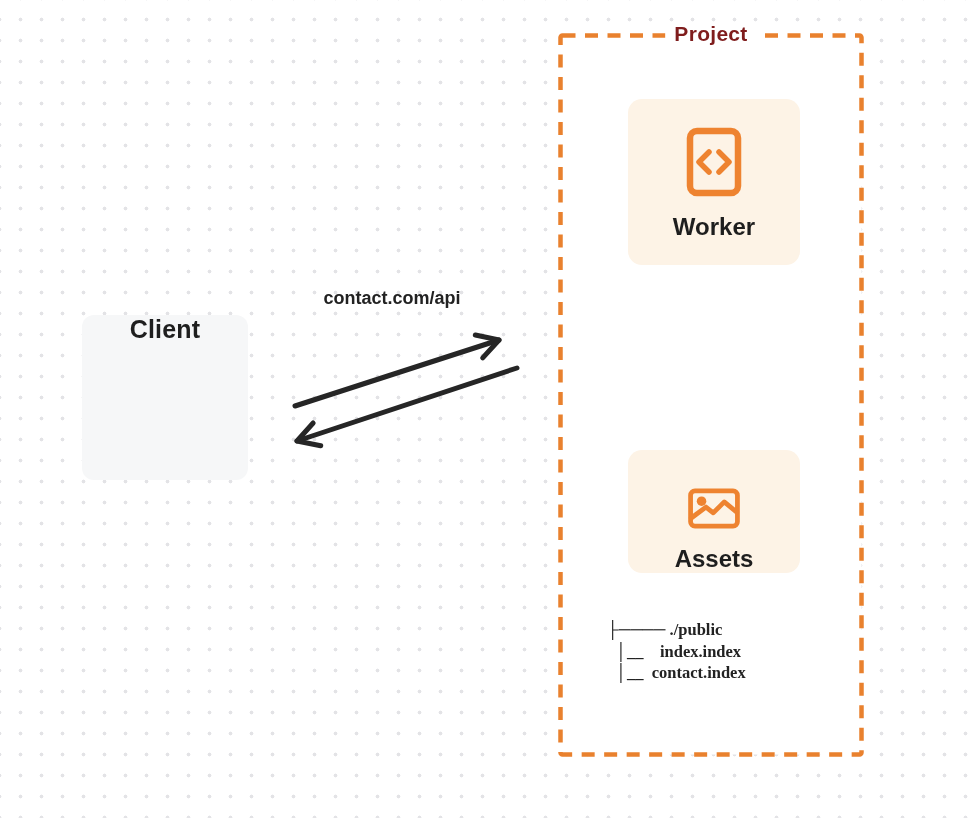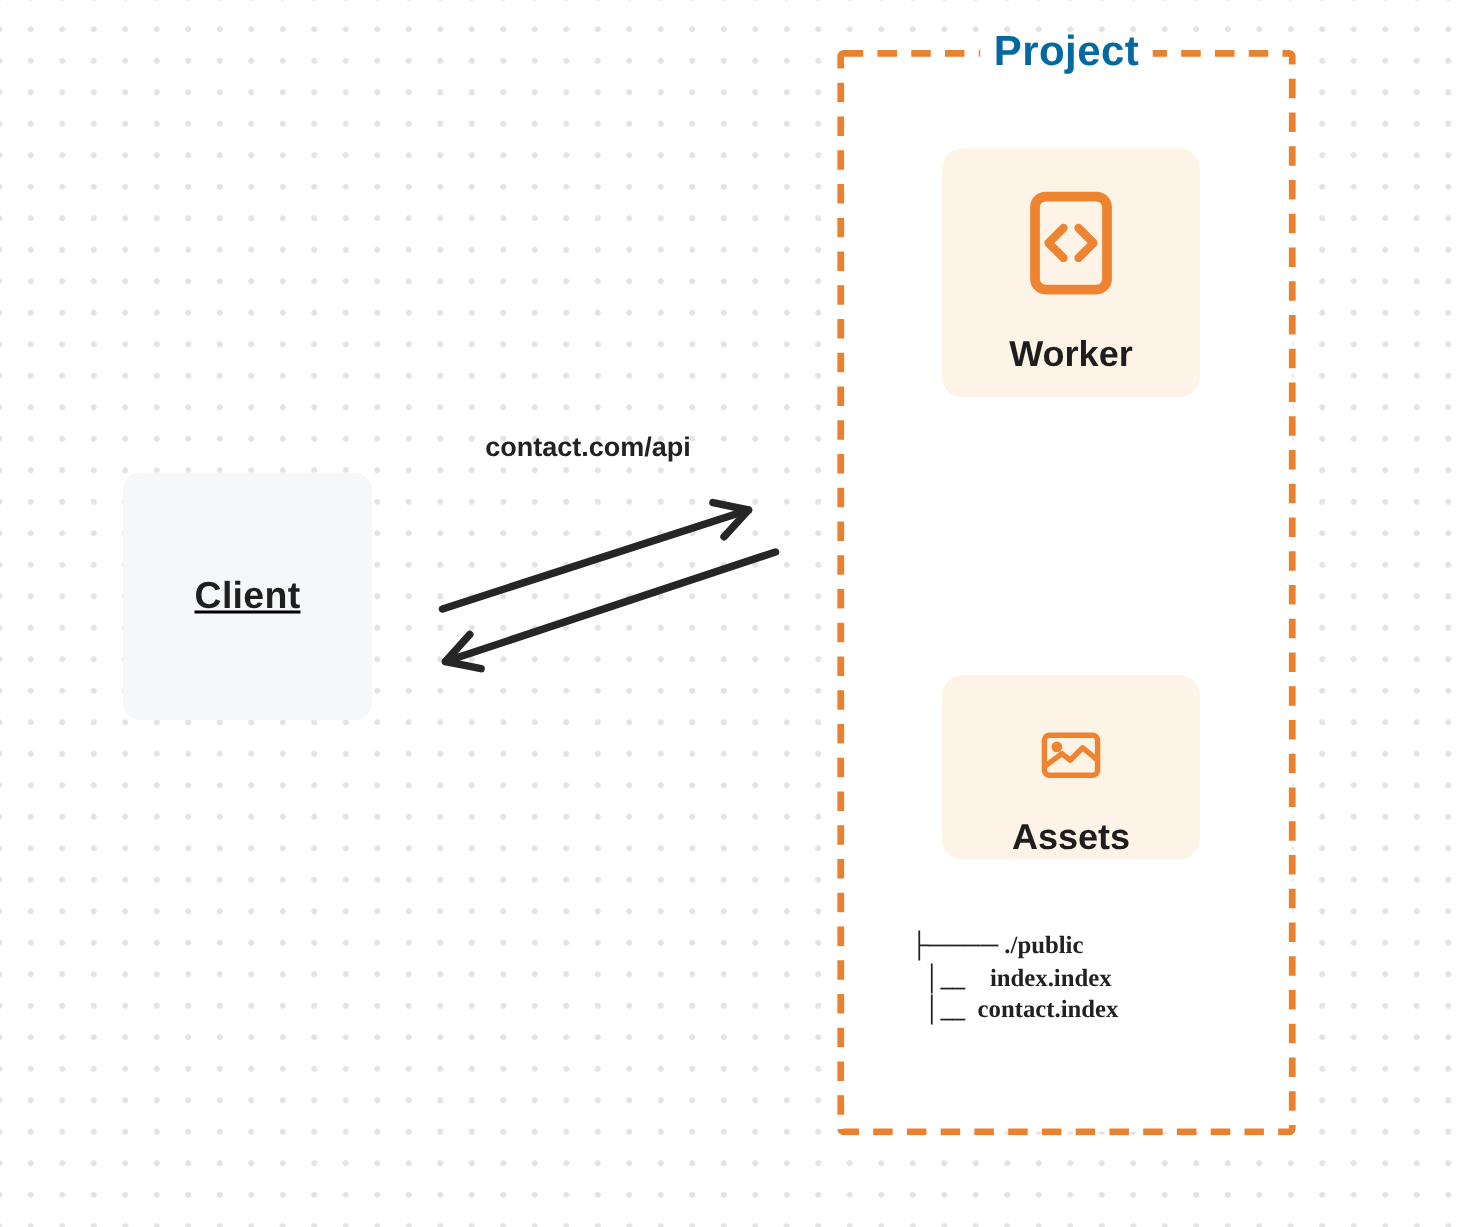--- a/index.html
+++ b/index.html
@@ -60,8 +60,8 @@
     transform: translateX(-50%);
     background: #ffffff;
     padding: 0 9px;
-    font-size: 28px; font-weight: 700;
-    color: #0369a1; letter-spacing: 0.3px;
+    font-size: 21px; font-weight: 700;
+    color: #7f1d1d; letter-spacing: 0.3px;
     line-height: 24px;
     white-space: nowrap;
   }

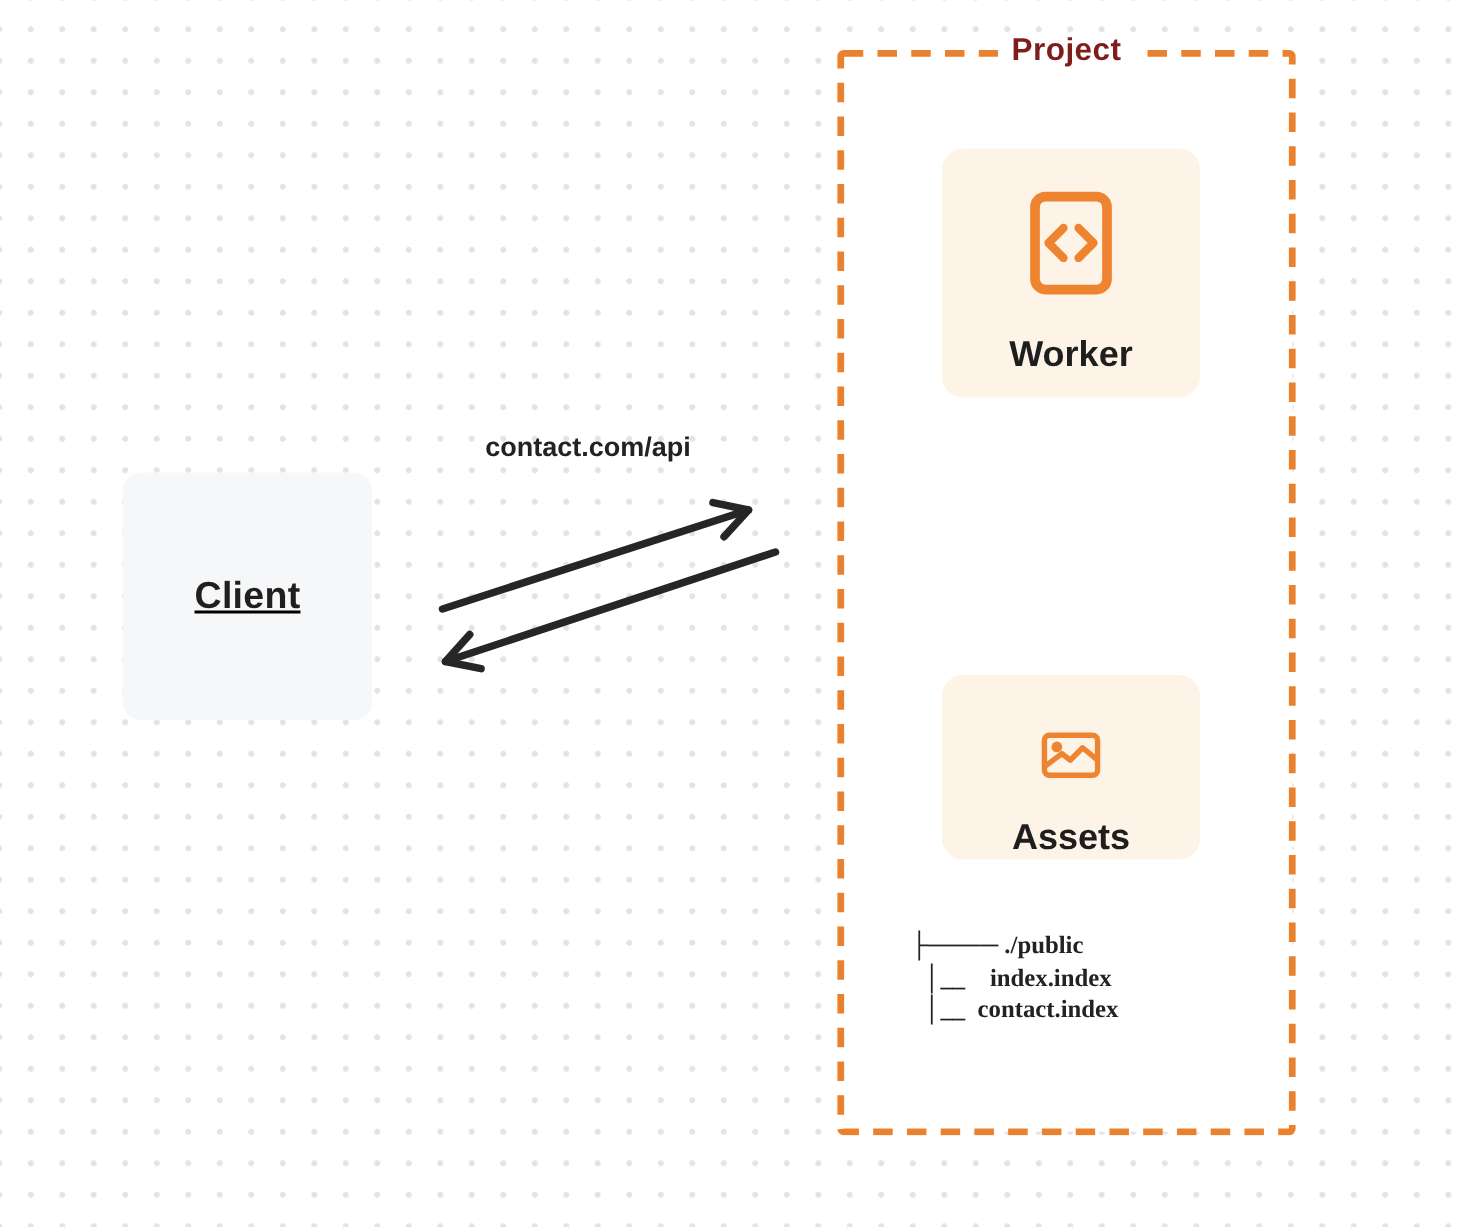--- a/index.html
+++ b/index.html
@@ -77,7 +77,7 @@
   .worker-card { left: 70px; top: 66px; height: 166px; padding-top: 28px; }
   .assets-card { left: 70px; top: 417px; height: 123px; padding-top: 38px; }
   .node-card .node-label {
-    font-size: 24px; font-weight: 700; color: #1e1e1e; margin-top: 26px;
+    font-size: 24px; font-weight: 700; color: #1e1e1e; margin-top: 16px;
   }
 
   

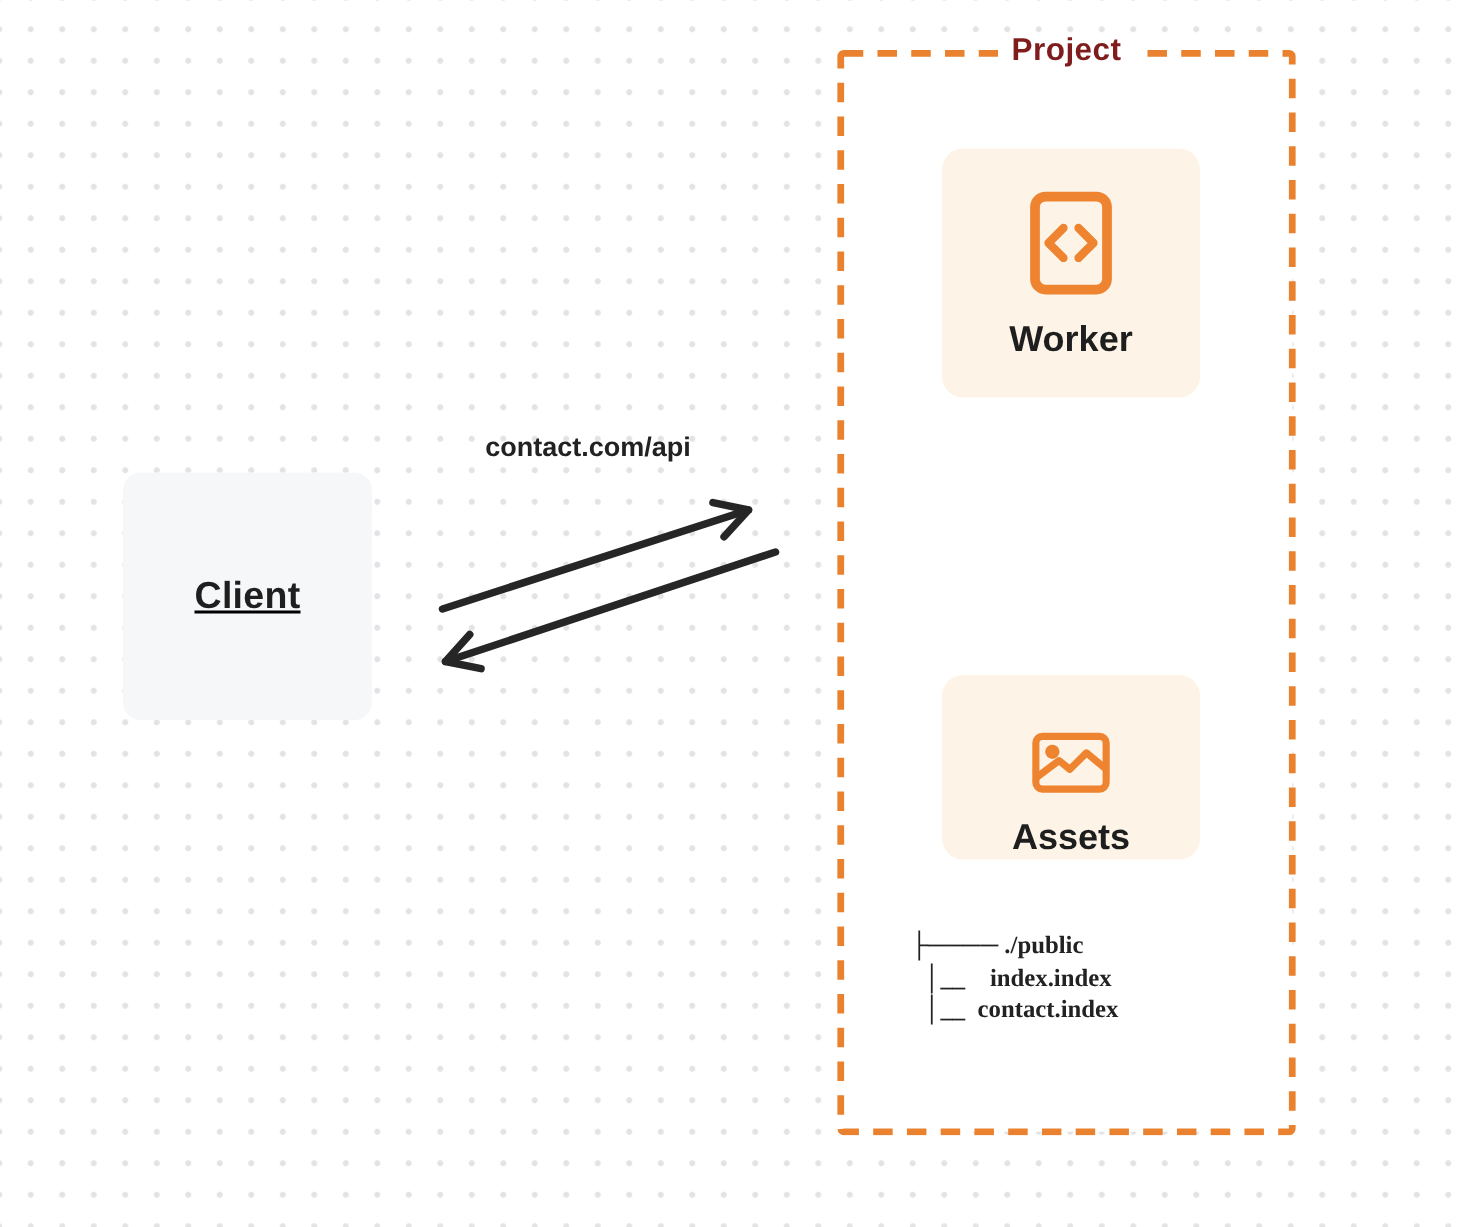--- a/index.html
+++ b/index.html
@@ -26,7 +26,7 @@
     width: 166px; height: 165px;
     background: #f6f7f8;
     border-radius: 12px;
-    display: flex; align-items: center; justify-content: center; text-decoration: underline;
+    display: flex; justify-content: center;
   }
   .client-card span {
     font-size: 25px; font-weight: 700; color: #1f1f1f; letter-spacing: 0.2px;

